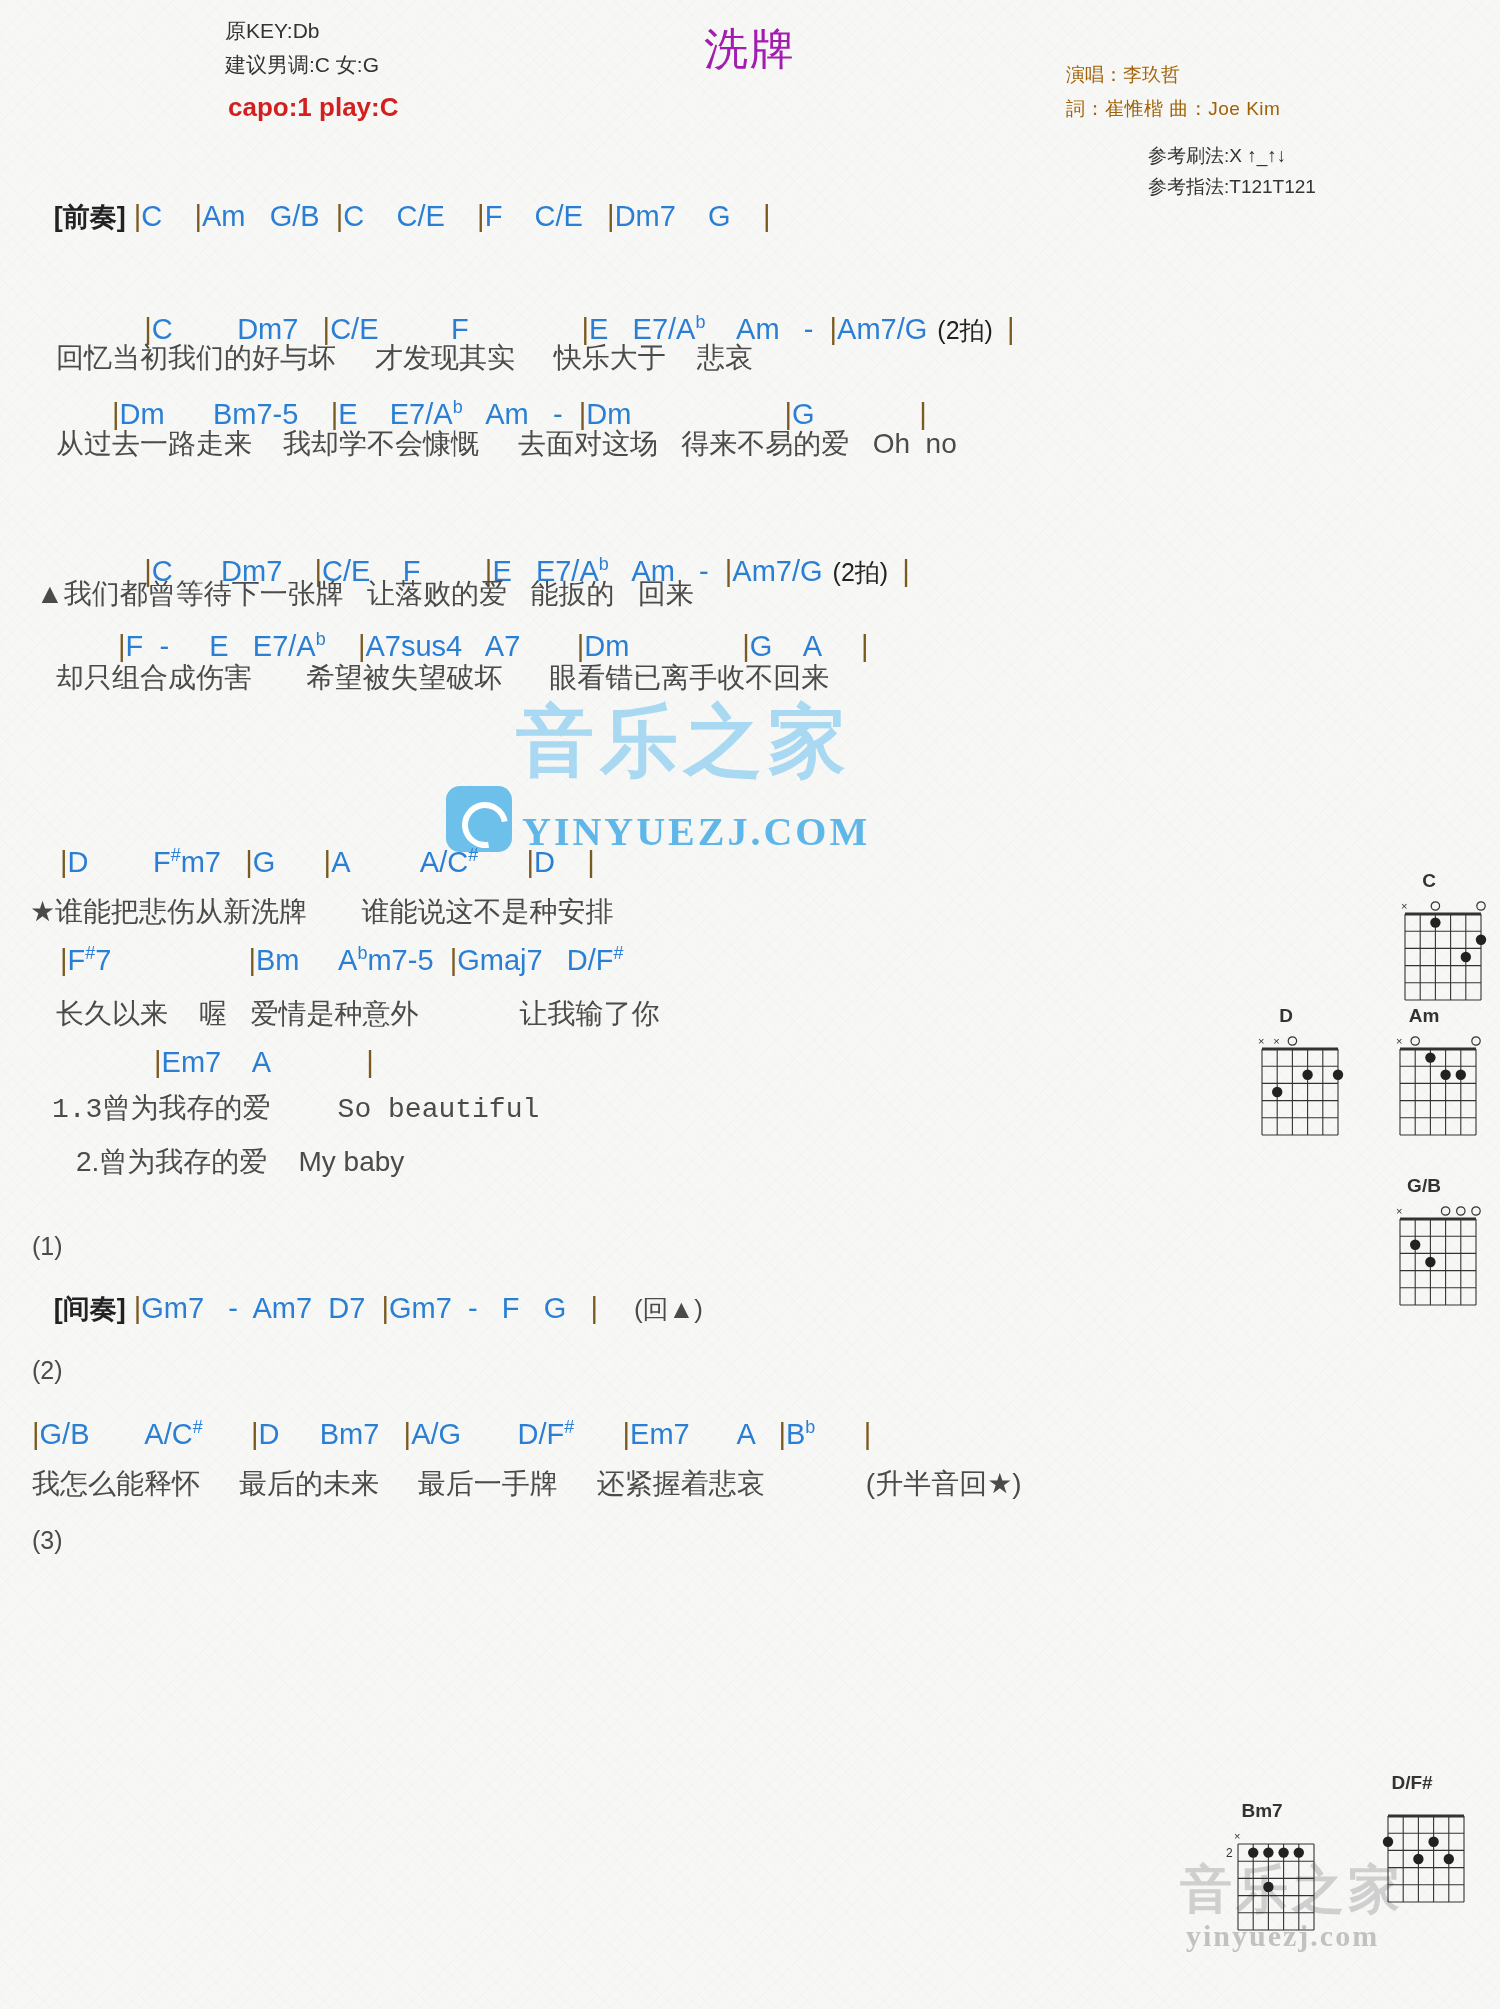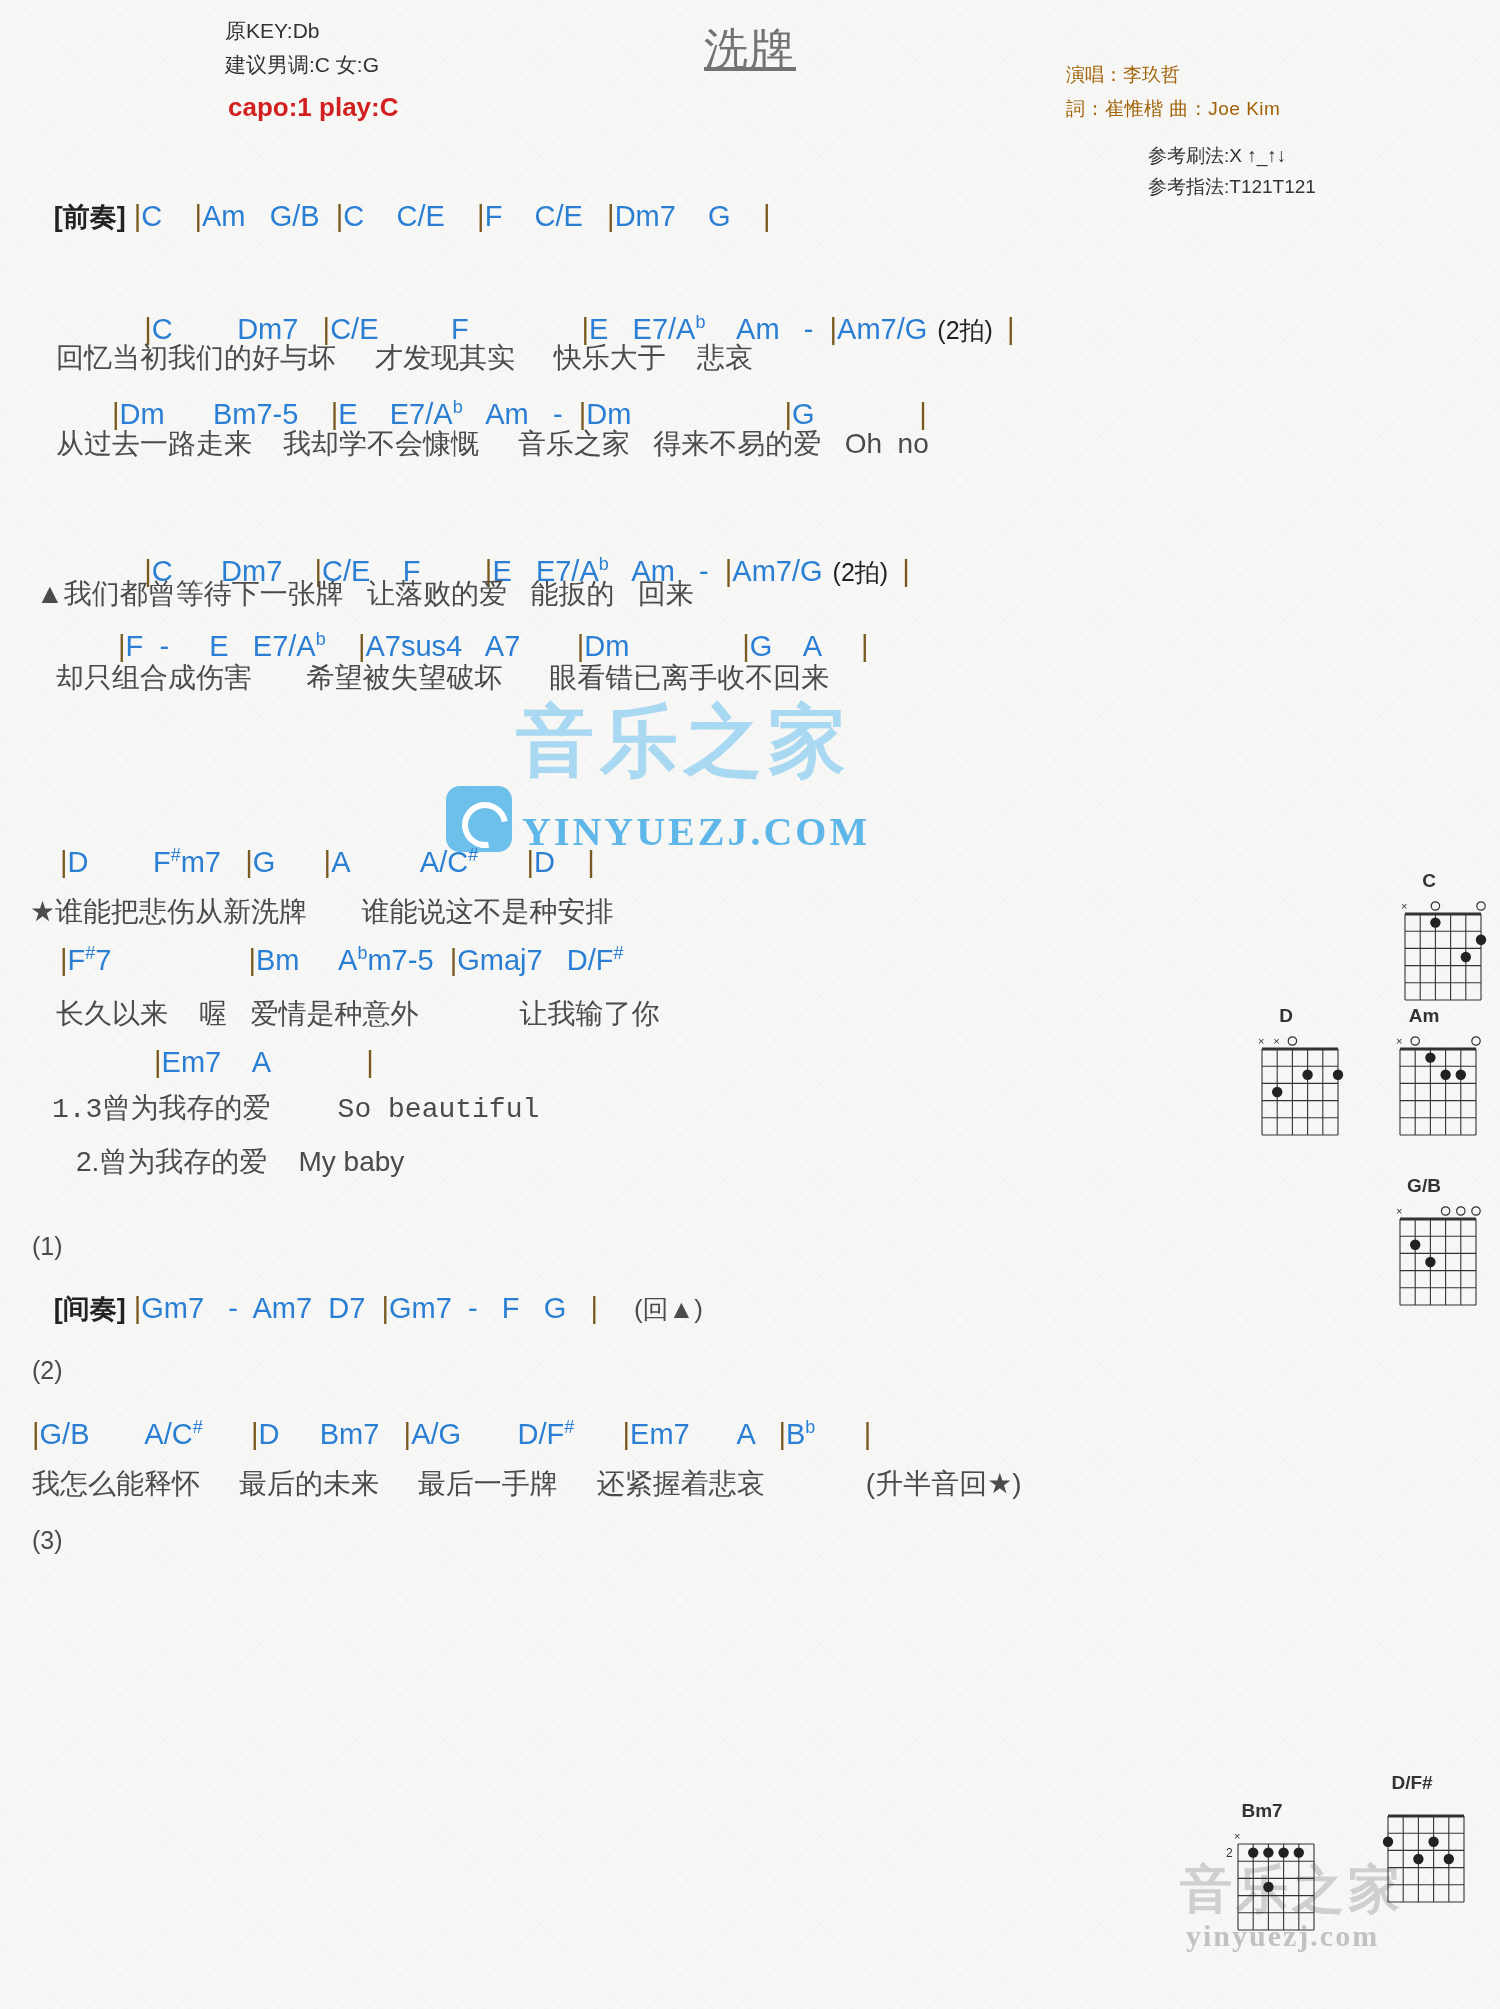--- a/index.html
+++ b/index.html
@@ -33,7 +33,7 @@
   }
   .song-title{
     position:absolute; left:0; top:20px; width:1500px;
-    text-align:center; font-size:44px; color:#737373; letter-spacing:2px;text-decoration:underline;
+    text-align:center; font-size:44px; color:#a21caf; letter-spacing:2px;
   }
   .hdr-credits{
     position:absolute; left:1066px; top:58px;

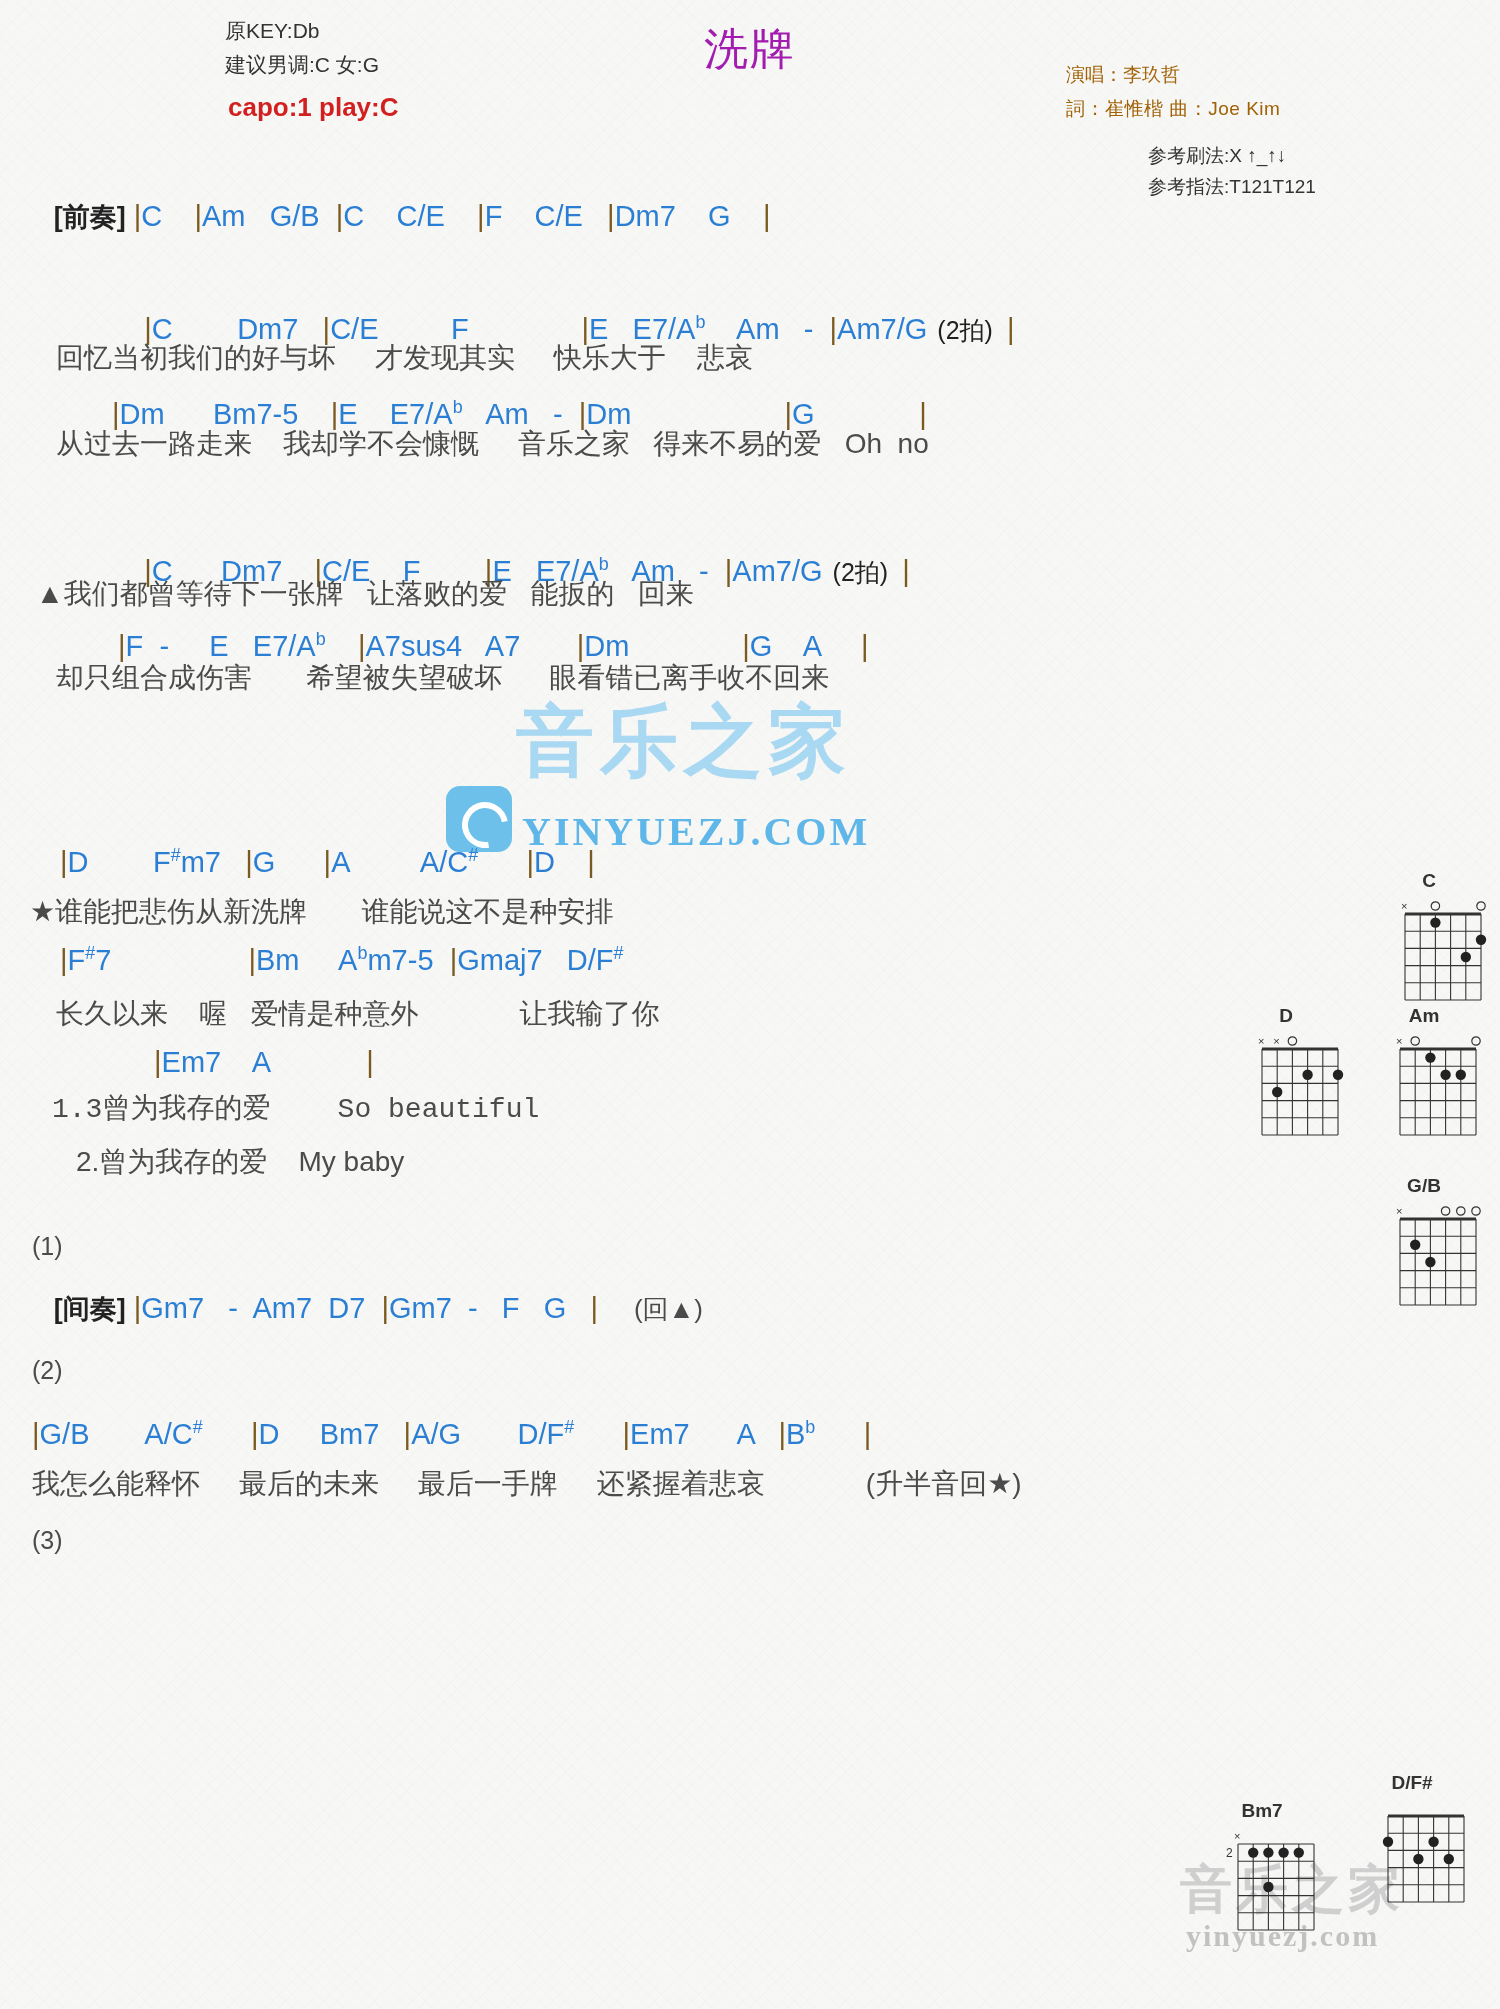--- a/index.html
+++ b/index.html
@@ -146,7 +146,7 @@
   </div>
   <div class="line lyrics" style="left:56px; top:344px;">回忆当初我们的好与坏     才发现其实     快乐大于    悲哀</div>
   <div class="line chords" style="left:112px; top:400px;"><span class="bar">|</span>Dm      Bm7-5    <span class="bar">|</span>E    E7/A<sup class="acc">b</sup>   Am   -  <span class="bar">|</span>Dm                   <span class="bar">|</span>G             <span class="bar">|</span></div>
-  <div class="line lyrics" style="left:56px; top:430px;">从过去一路走来    我却学不会慷慨     音乐之家   得来不易的爱   Oh  no</div>
+  <div class="line lyrics" style="left:56px; top:430px;">从过去一路走来    我却学不会慷慨     去面对这场   得来不易的爱   Oh  no</div>
 
   <div class="line chords" style="left:112px; top:528px;">
     <span><span class="bar">|</span>C      Dm7    <span class="bar">|</span>C/E    F        <span class="bar">|</span>E   E7/A<sup class="acc">b</sup>   Am   -  <span class="bar">|</span>Am7/G</span><span class="beat" style="margin-left:10px;">(2拍)</span><span style="margin-left:14px;"><span class="bar">|</span></span>

